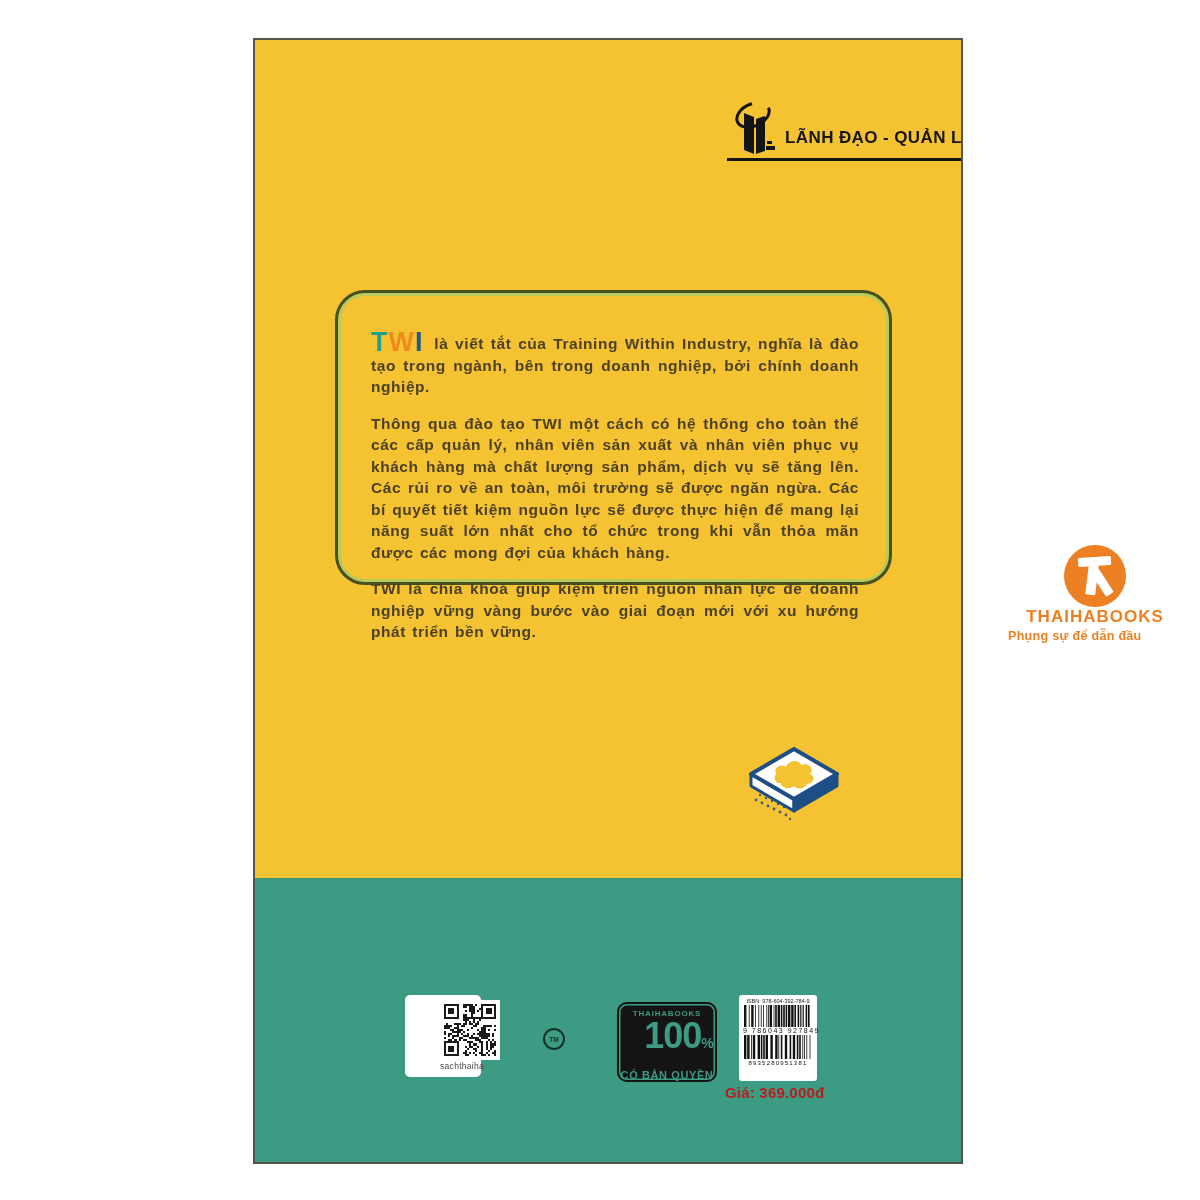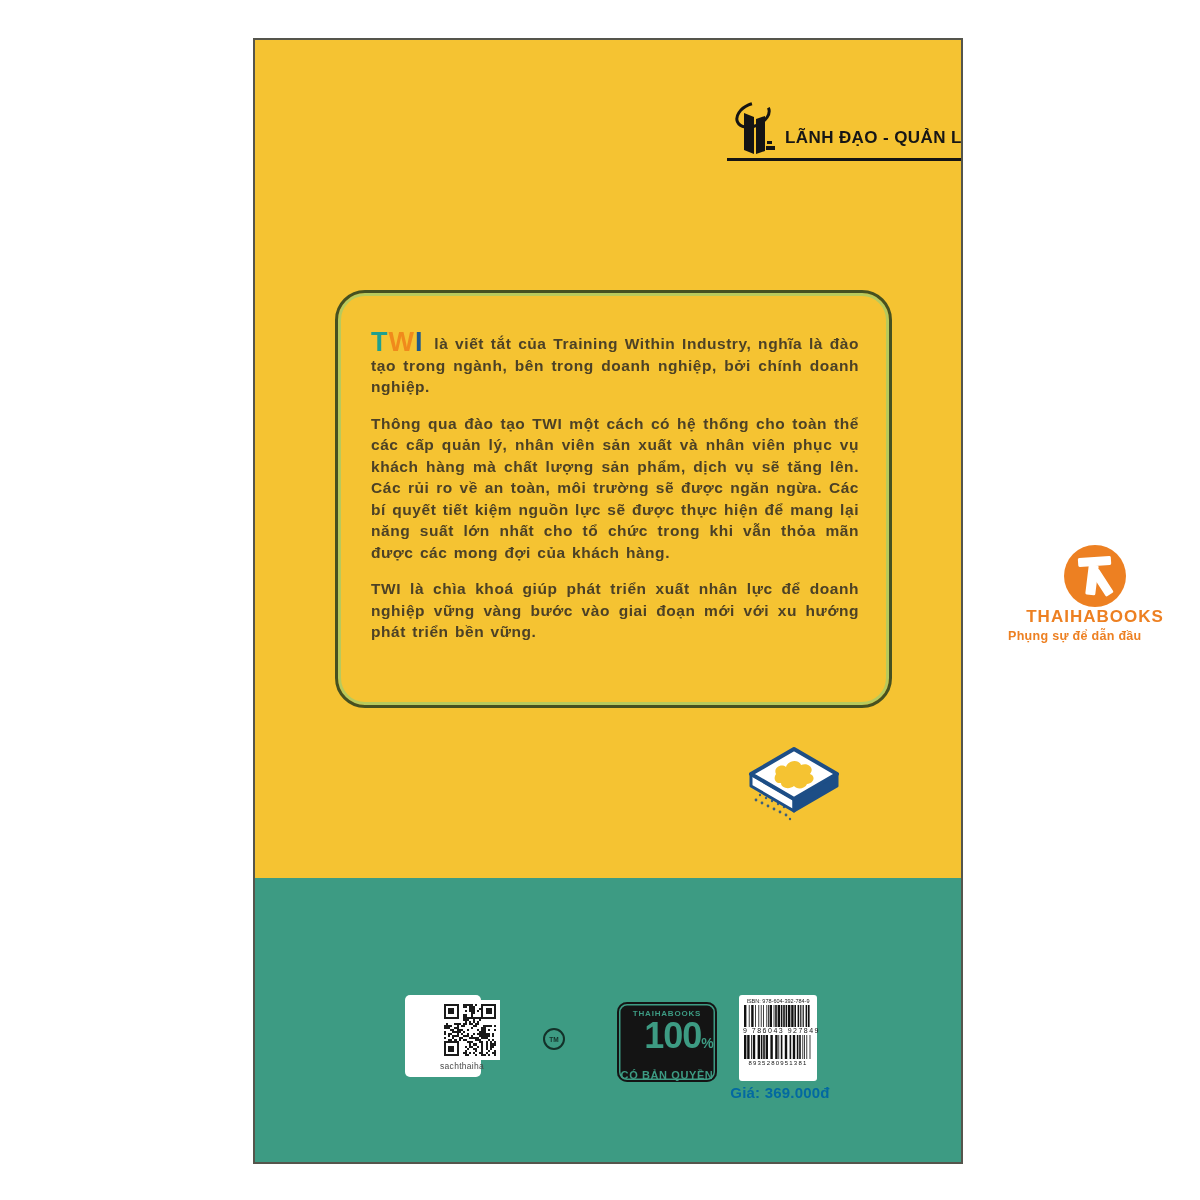--- a/index.html
+++ b/index.html
@@ -24,7 +24,7 @@
   .cat-underline{position:absolute;left:472px;top:118px;width:236px;height:3px;background:#141414;}
   
   .blurb-box{
-    position:absolute;left:80px;top:250px;width:557px;height:418px;box-sizing:border-box;
+    position:absolute;left:80px;top:250px;width:557px;height:295px;box-sizing:border-box;
     border:3px solid #465020;border-radius:30px;
     box-shadow:inset 0 0 0 3px #b8ca5c;
     padding:40px 30px 0 33px;

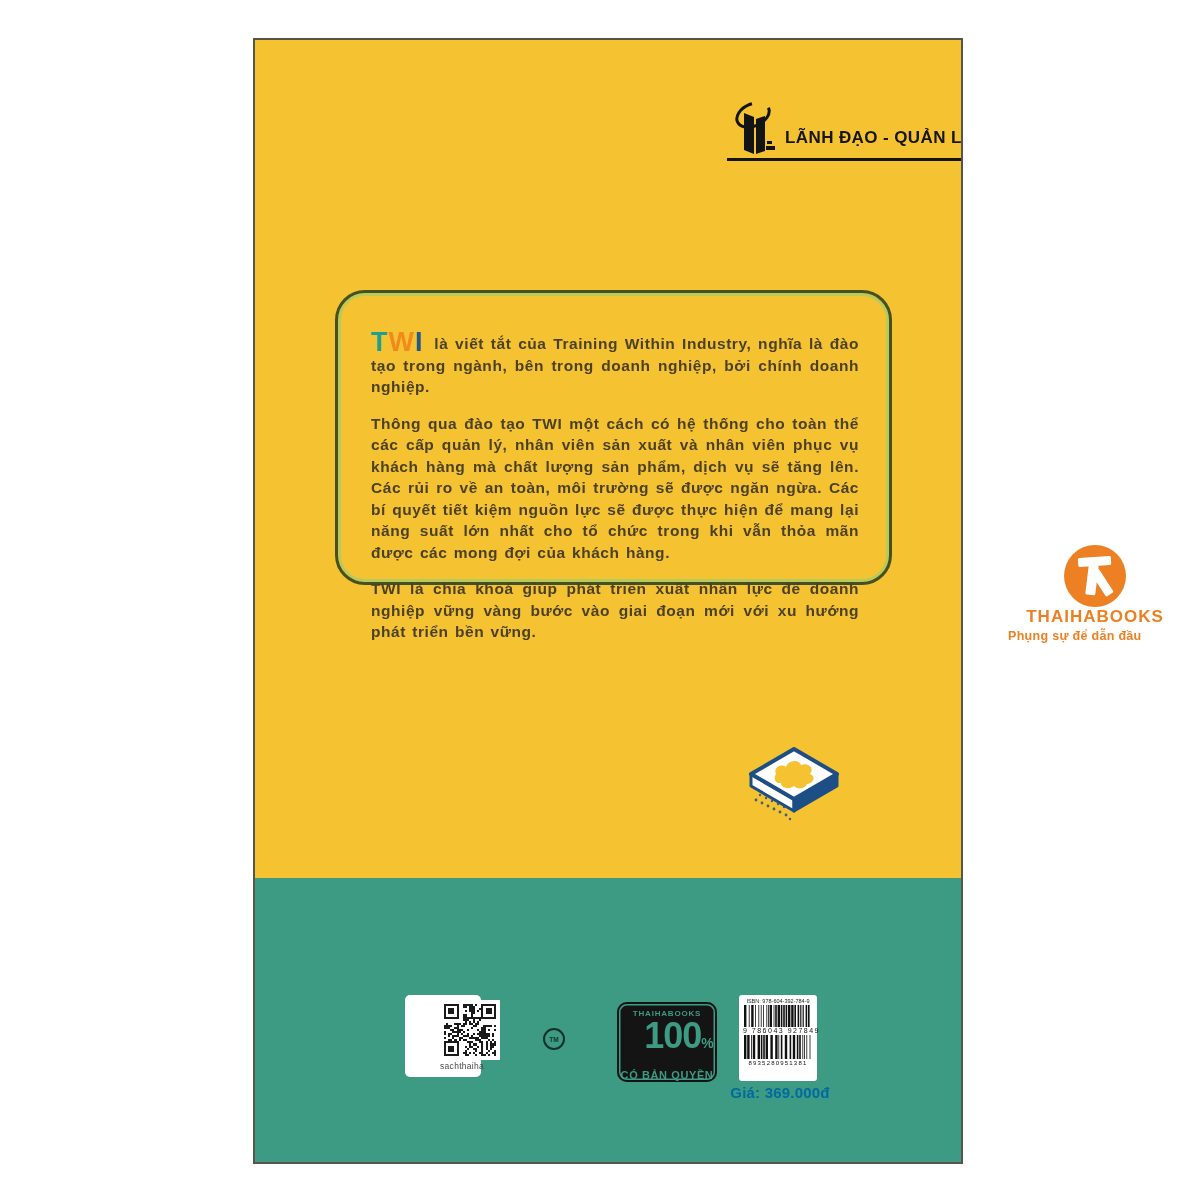--- a/index.html
+++ b/index.html
@@ -106,7 +106,7 @@
     <div class="blurb-box">
       <p class="para"><span class="twi"><span class="t">T</span><span class="w">W</span><span class="i">I</span></span><span> là viết tắt của Training Within Industry, nghĩa là đào tạo trong ngành, bên trong doanh nghiệp, bởi chính doanh nghiệp.</span></p>
       <p class="para">Thông qua đào tạo TWI một cách có hệ thống cho toàn thể các cấp quản lý, nhân viên sản xuất và nhân viên phục vụ khách hàng mà chất lượng sản phẩm, dịch vụ sẽ tăng lên. Các rủi ro về an toàn, môi trường sẽ được ngăn ngừa. Các bí quyết tiết kiệm nguồn lực sẽ được thực hiện để mang lại năng suất lớn nhất cho tổ chức trong khi vẫn thỏa mãn được các mong đợi của khách hàng.</p>
-      <p class="para">TWI là chìa khoá giúp phát triển xuất nhân lực để doanh nghiệp vững vàng bước vào giai đoạn mới với xu hướng phát triển bền vững.</p>
+      <p class="para">TWI là chìa khoá giúp kiệm triển nguồn nhân lực để doanh nghiệp vững vàng bước vào giai đoạn mới với xu hướng phát triển bền vững.</p>
     </div>
 
     <svg class="stamp" viewBox="0 0 104 92">

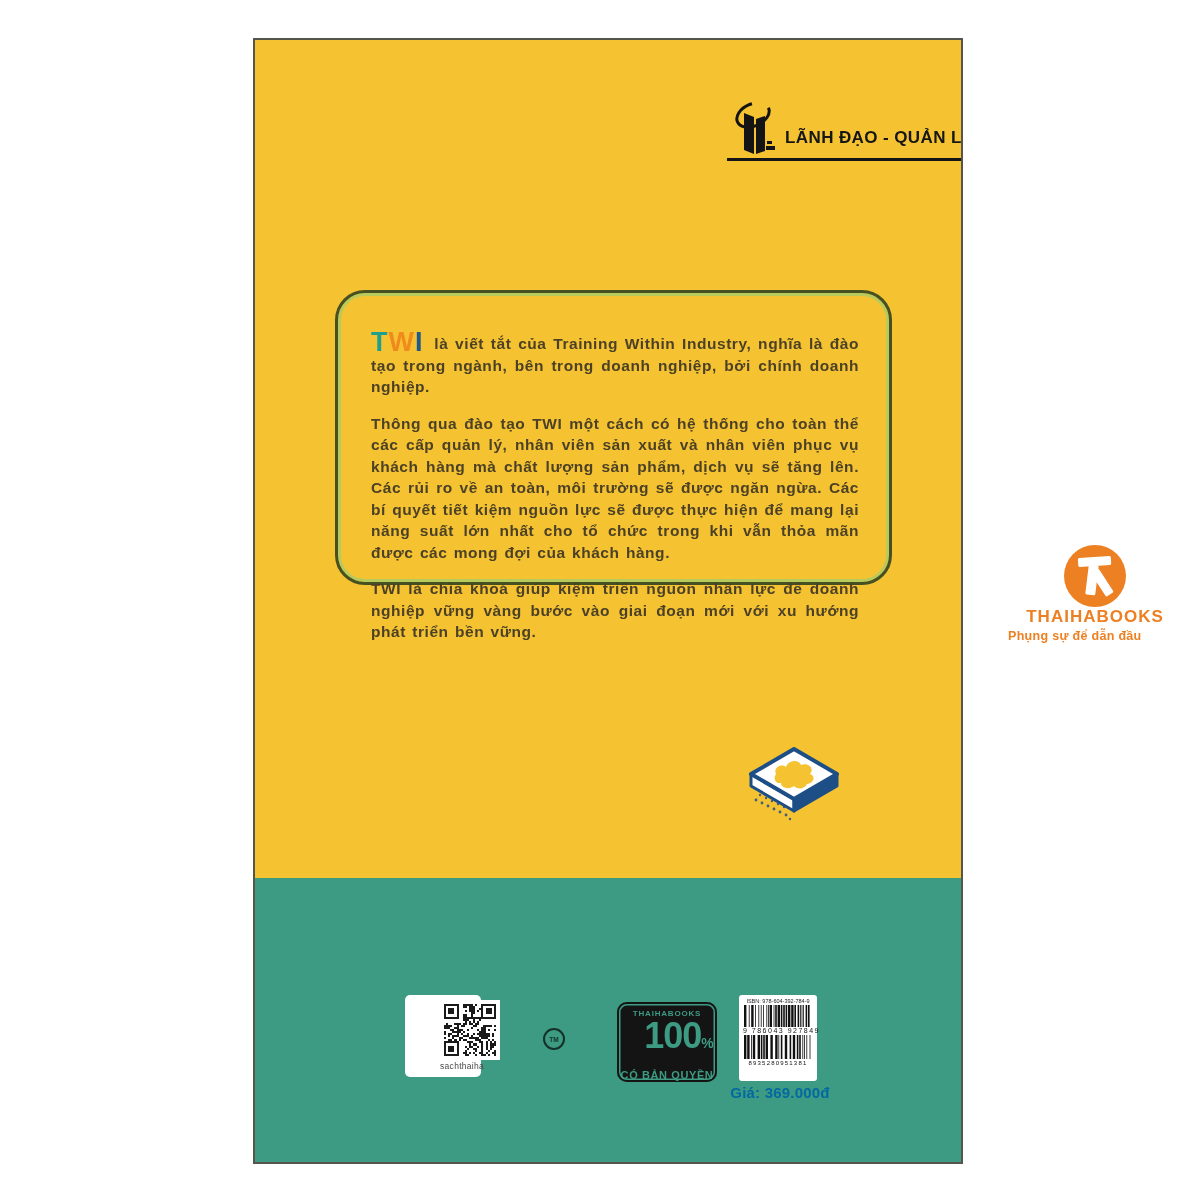--- a/index.html
+++ b/index.html
@@ -68,8 +68,8 @@
   .bc-digits{font-size:7px;color:#111;letter-spacing:1.5px;white-space:nowrap;line-height:7px;}
   .bc-digits2{font-size:6px;color:#111;letter-spacing:1.2px;white-space:nowrap;line-height:6px;margin-top:1px;}
   .price{
-    position:absolute;left:470px;top:1044px;width:110px;text-align:center;
-    font-size:15px;font-weight:800;color:#0369a1;letter-spacing:.2px;
+    position:absolute;left:470px;top:1044px;width:110px;text-align:left;
+    font-size:15px;font-weight:800;color:#b91c1c;letter-spacing:.2px;
   }
   
   .wm-circle{position:absolute;left:1064px;top:545px;width:62px;height:62px;border-radius:50%;background:#ED8022;}

